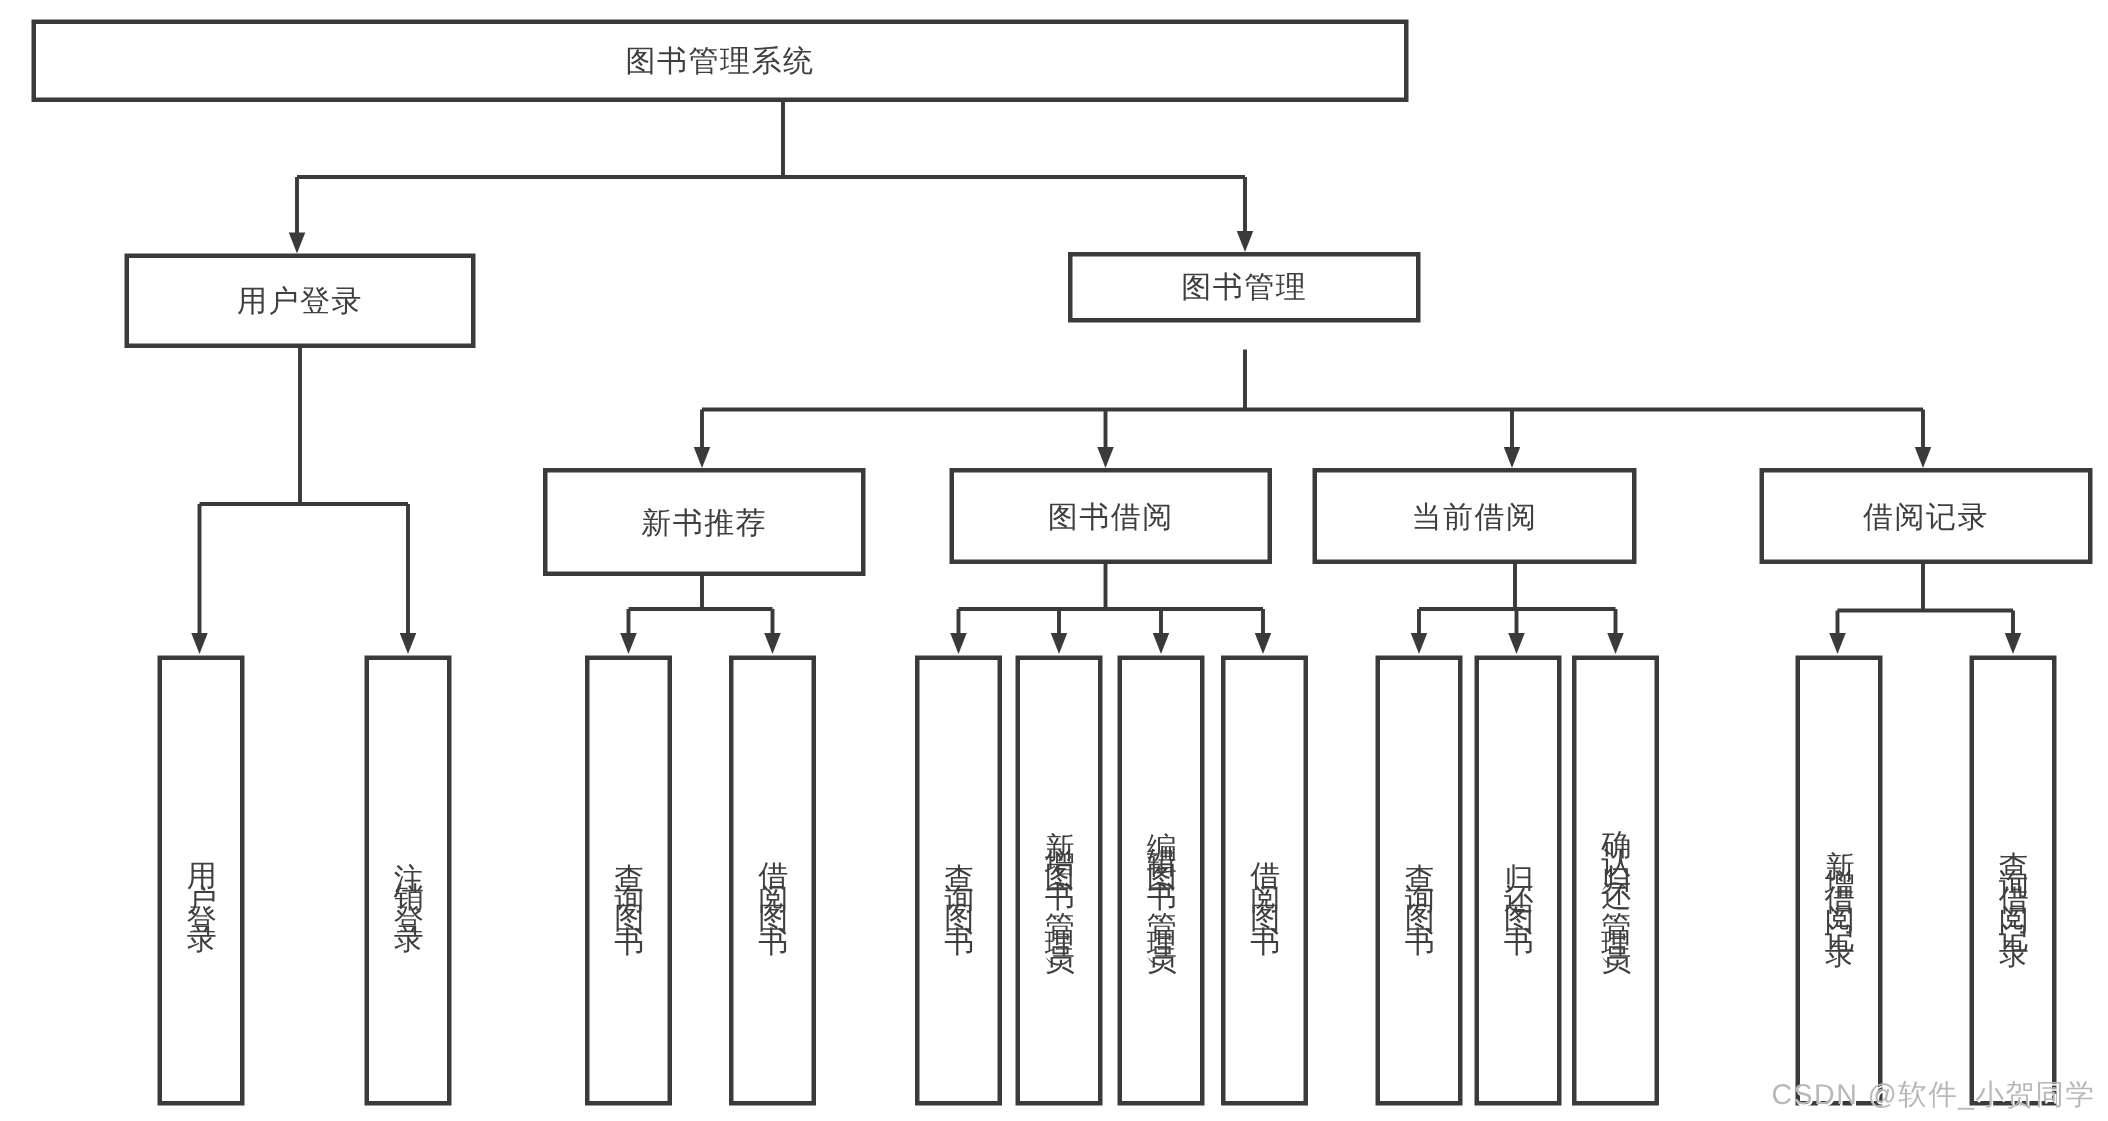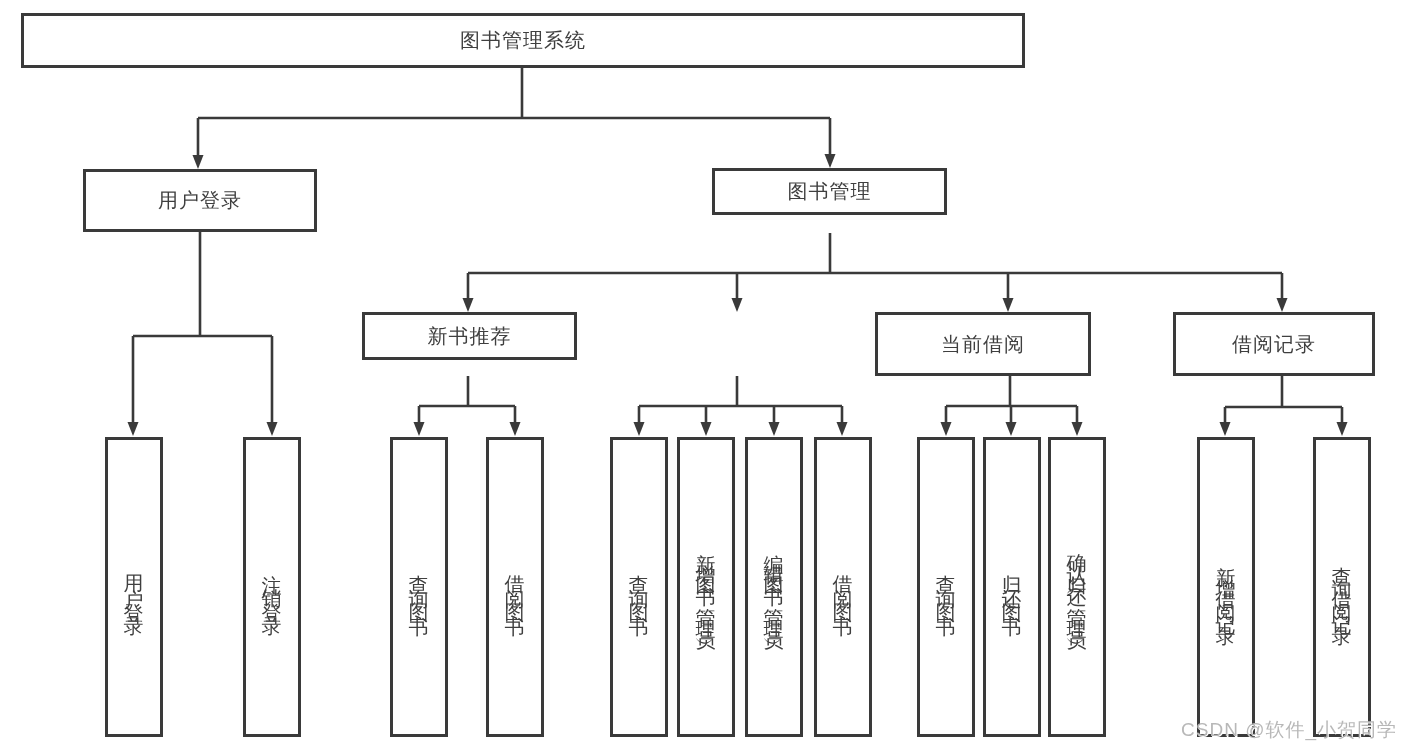--- a/index.html
+++ b/index.html
@@ -67,7 +67,7 @@
     </g>
   </svg>
 
-  <div class="box" style="left:21px;top:13px;width:1004px;height:55px;">
+  <div class="box" style="left:21px;top:13px;width:918px;height:55px;">
     <span>图书管理系统</span>
   </div>
 

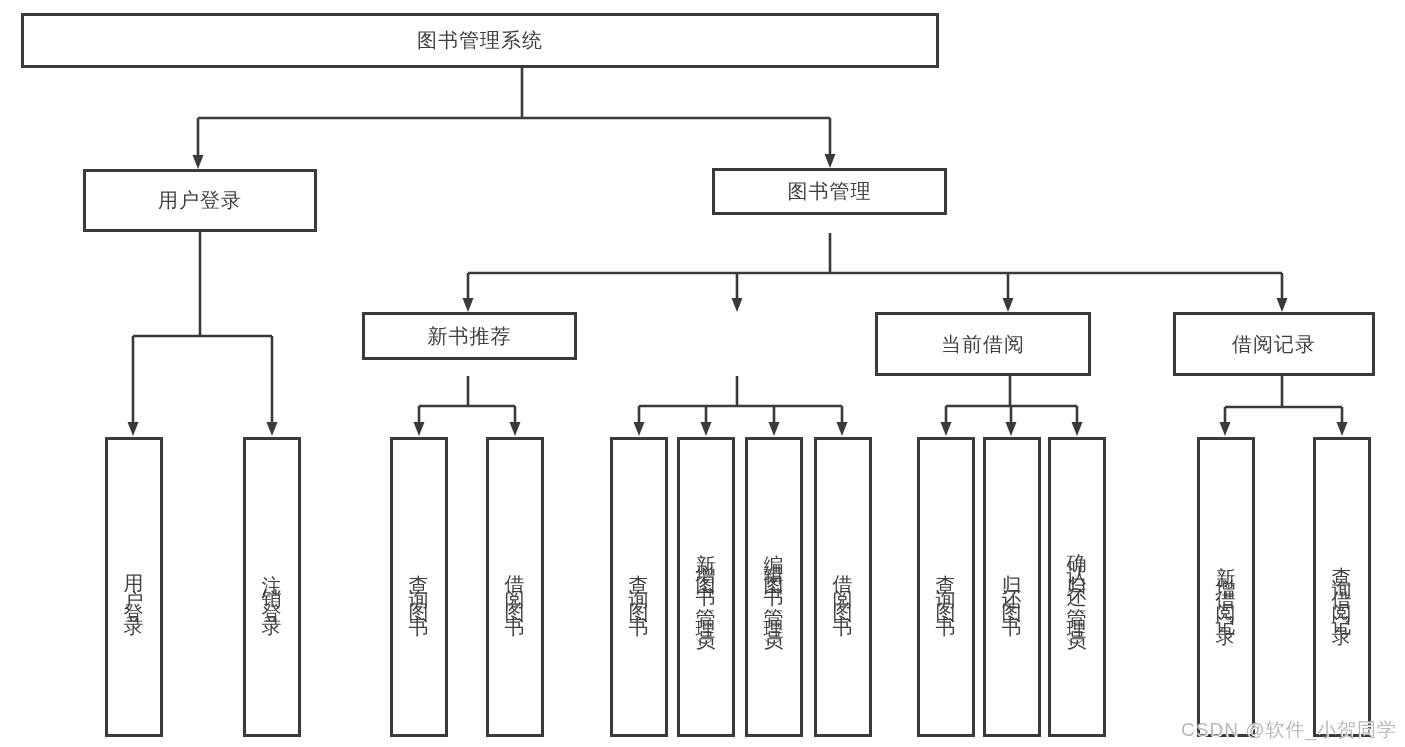--- a/index.html
+++ b/index.html
@@ -78,7 +78,7 @@
     <span>图书管理</span>
   </div>
 
-  <div class="box" style="left:362px;top:312px;width:215px;height:48px;">
+  <div class="box" style="left:362px;top:312px;width:215px;height:72px;">
     <span>新书推荐</span>
   </div>
   <div class="box" style="left:875px;top:312px;width:216px;height:64px;">

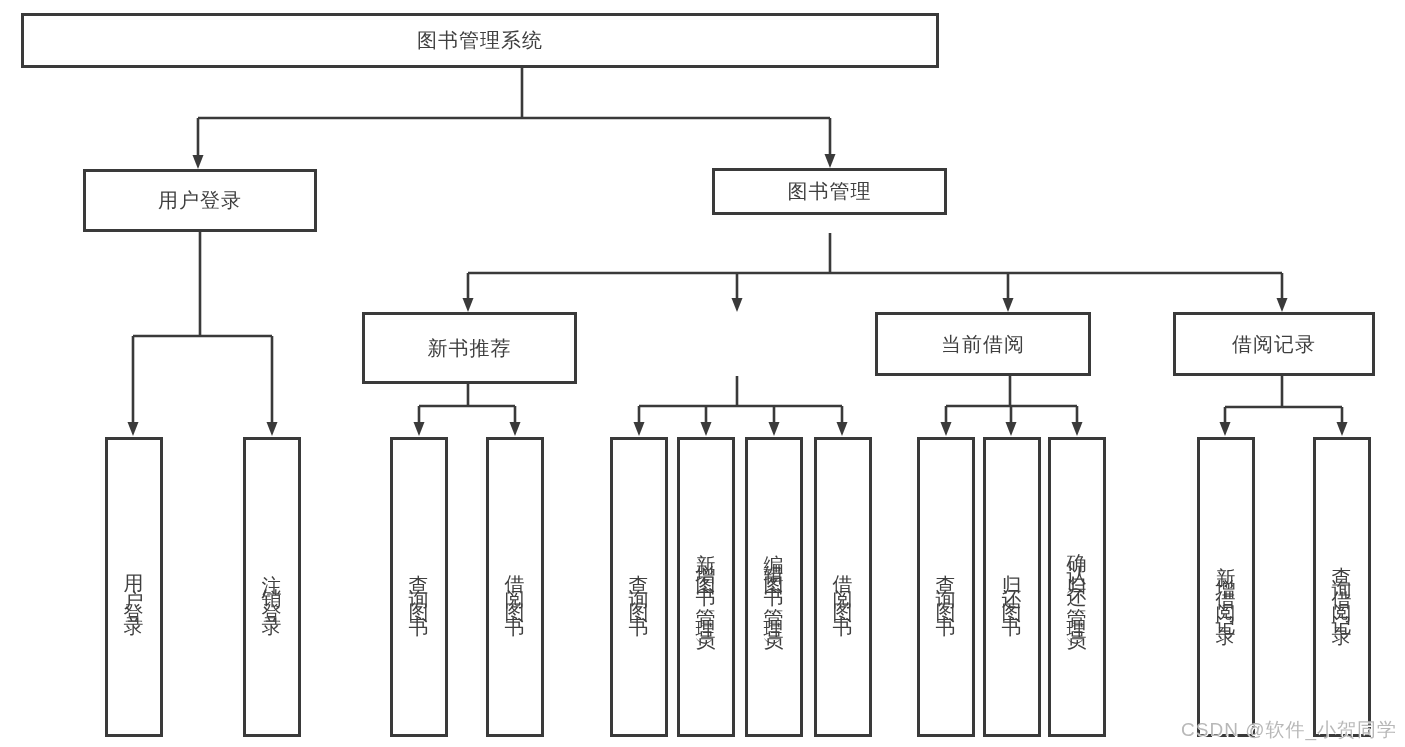--- a/index.html
+++ b/index.html
@@ -81,6 +81,9 @@
   <div class="box" style="left:362px;top:312px;width:215px;height:72px;">
     <span>新书推荐</span>
   </div>
+  <div class="box" style="left:633px;top:312px;width:215px;height:64px;">
+    <span>图书借阅</span>
+  </div>
   <div class="box" style="left:875px;top:312px;width:216px;height:64px;">
     <span>当前借阅</span>
   </div>

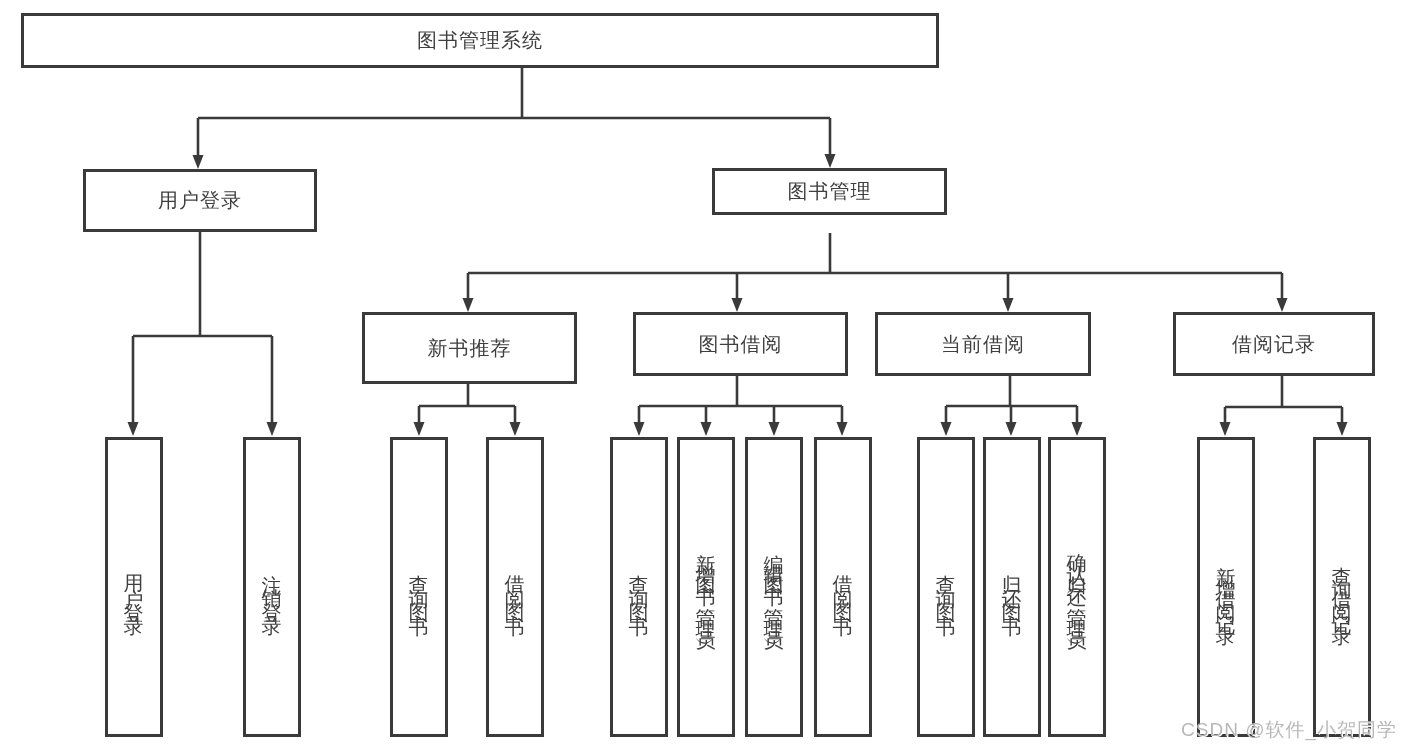--- a/index.html
+++ b/index.html
@@ -87,7 +87,7 @@
   <div class="box" style="left:875px;top:312px;width:216px;height:64px;">
     <span>当前借阅</span>
   </div>
-  <div class="box" style="left:1173px;top:312px;width:202px;height:64px;">
+  <div class="box" style="left:1173px;top:312px;width:222px;height:64px;">
     <span>借阅记录</span>
   </div>
 

